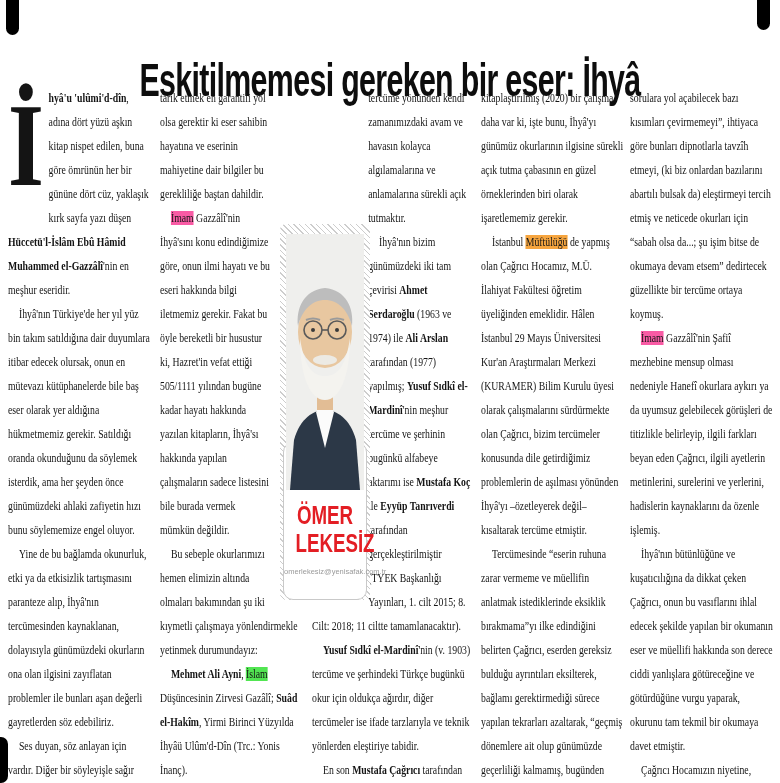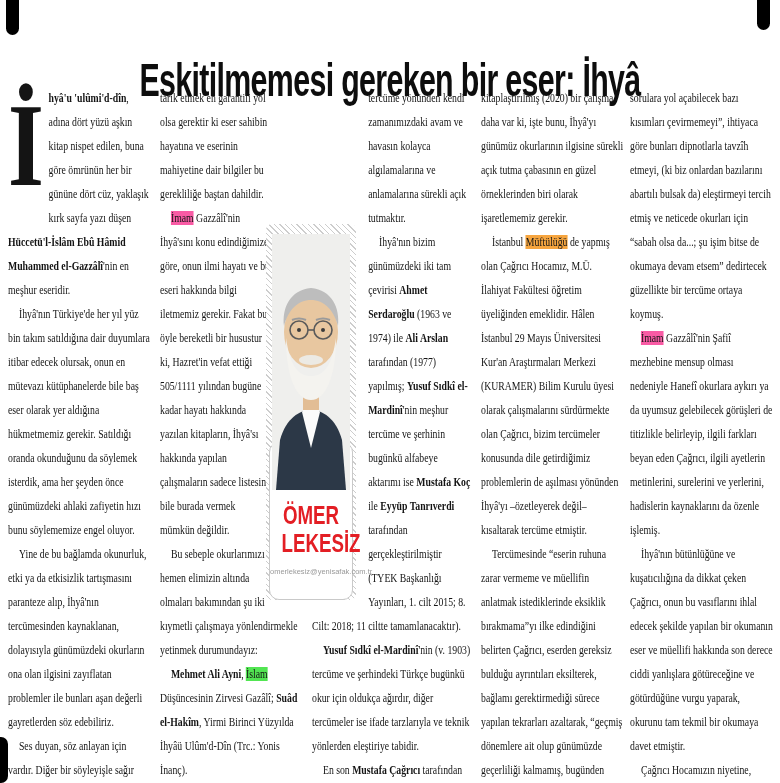--- a/index.html
+++ b/index.html
@@ -34,7 +34,7 @@
   .spacer-right{float:right;width:47px;height:413px;margin-top:96px;}
   .spacer-left{float:left;width:72px;height:396px;margin-top:118px;}
   
-  .author-block{position:absolute;left:266px;top:224px;width:90px;height:376px;
+  .author-block{position:absolute;left:280px;top:224px;width:90px;height:376px;
     background:repeating-linear-gradient(45deg,#ffffff 0,#ffffff 3px,#cdcdcd 3px,#cdcdcd 4px);
     border-radius:6px;}
   .author-card{position:absolute;left:3px;top:218px;width:82px;height:156px;background:#fff;

